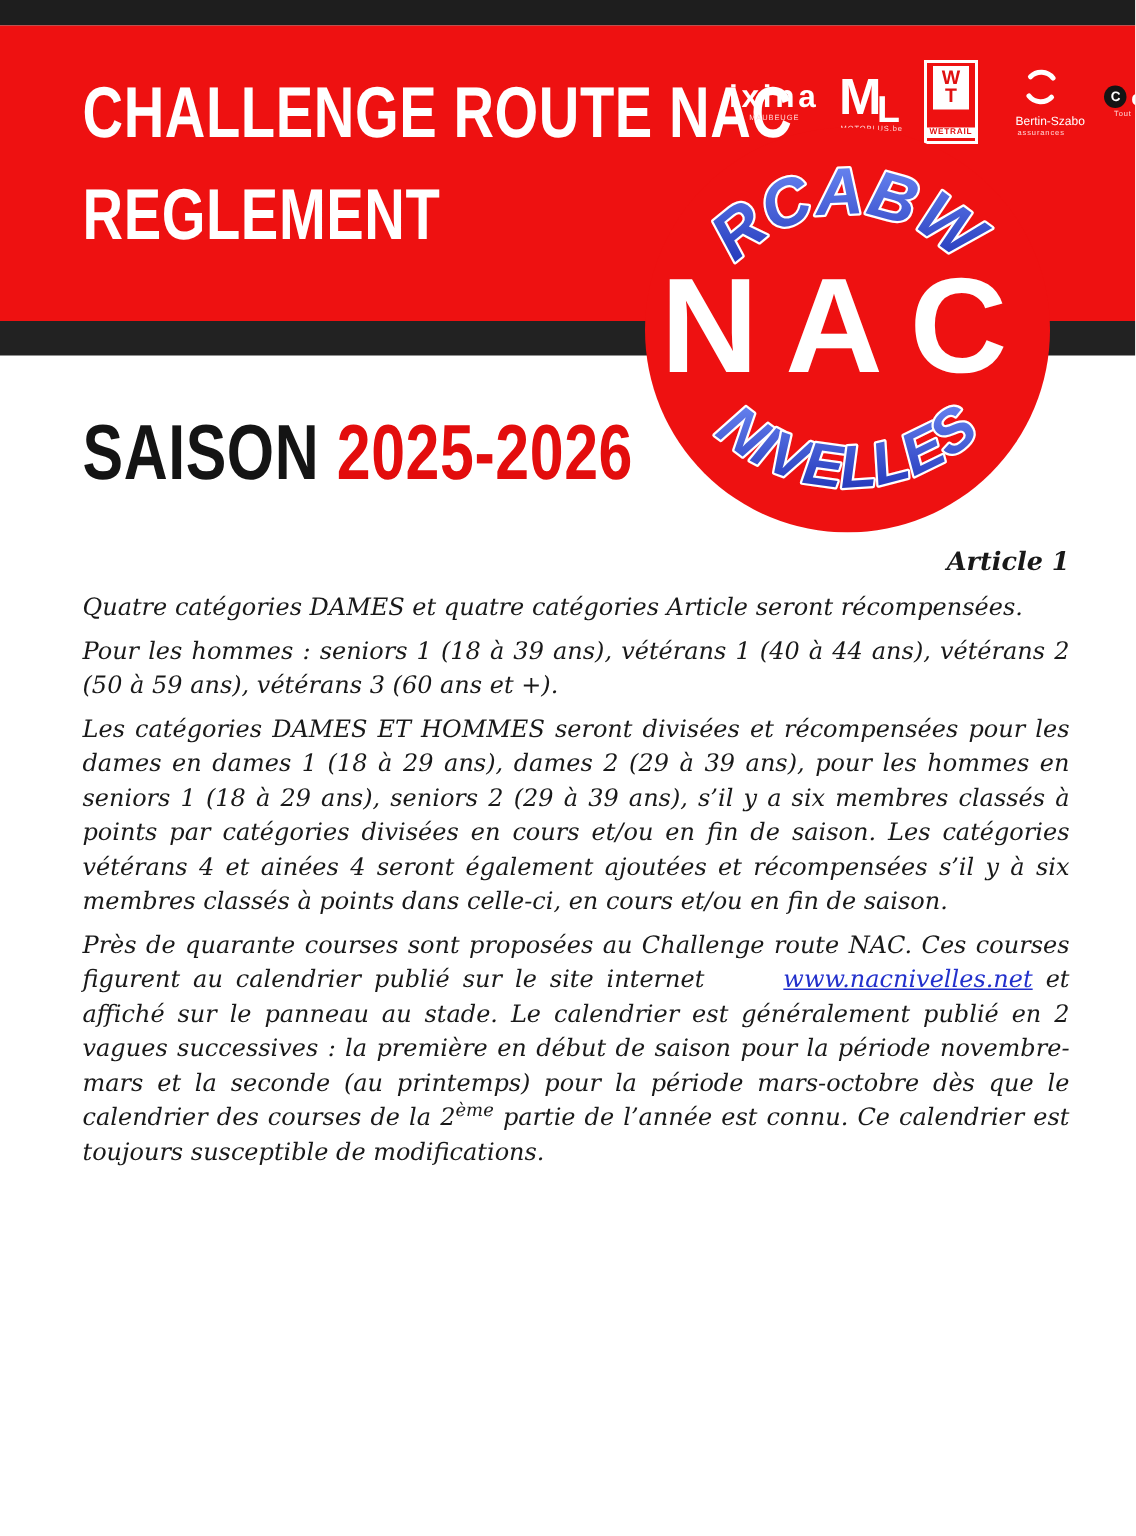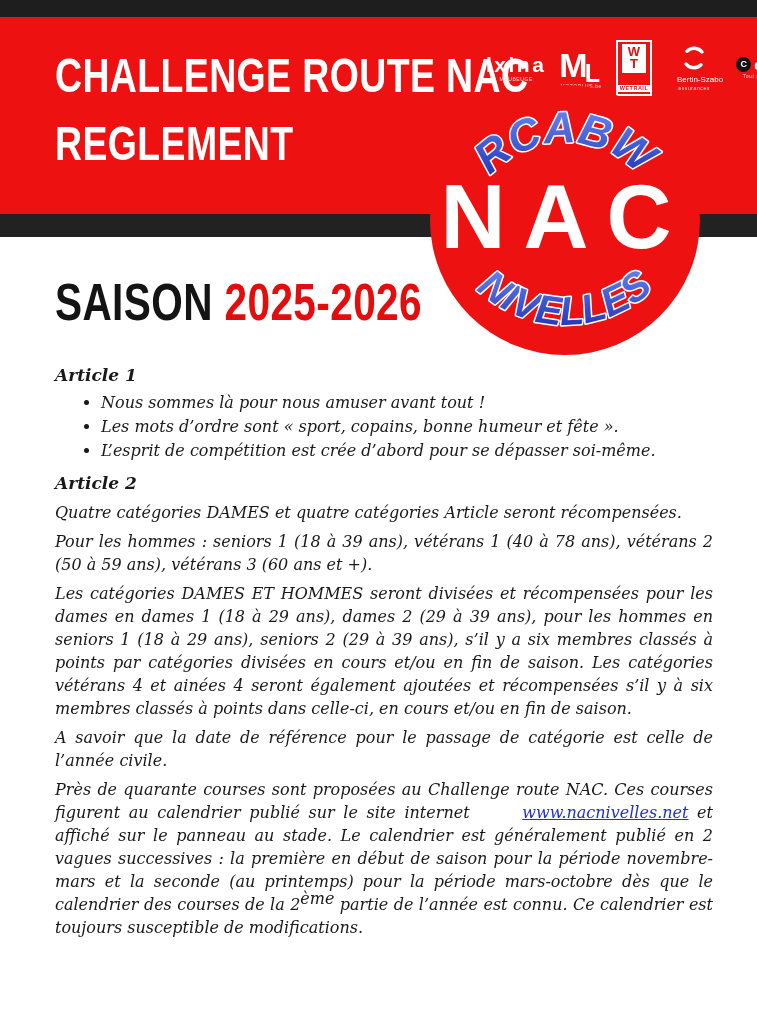--- a/index.html
+++ b/index.html
@@ -51,7 +51,7 @@
   .doc-body{position:absolute;left:55px;top:364px;width:658px;color:#191919;
      font-family:"DejaVu Serif","Liberation Serif",serif;font-style:italic;
      font-size:16px;line-height:23px;text-align:justify;}
-  .art-head{font-size:17px;font-weight:bold;margin:10px 0 4px;text-align:left;}
+  .art-head{font-size:17px;font-weight:bold;margin:10px 0 4px;text-align:right;}
   .doc-body p{margin:6px 0;}
   .doc-body ul{margin:2px 0 4px;padding-left:46px;list-style:disc;}
   .doc-body li{margin:1px 0;}

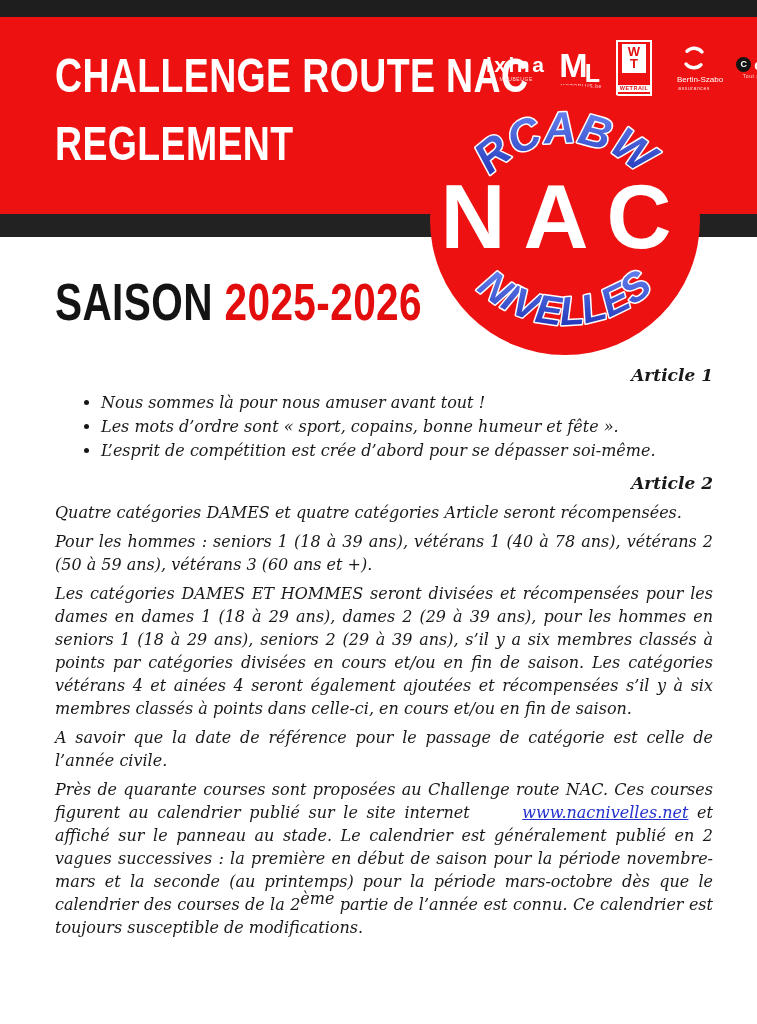--- a/index.html
+++ b/index.html
@@ -136,11 +136,6 @@
   <div class="doc-body">
 
     <div class="art-head first">Article 1</div>
-    <ul>
-      <li>Nous sommes là pour nous amuser avant tout !</li>
-      <li>Les mots d’ordre sont « sport, copains, bonne humeur et fête ».</li>
-      <li>L’esprit de compétition est crée d’abord pour se dépasser soi-même.</li>
-    </ul>
 
     <div class="art-head">Article 2</div>
     <p>Quatre catégories DAMES et quatre catégories Article seront récompensées.</p>

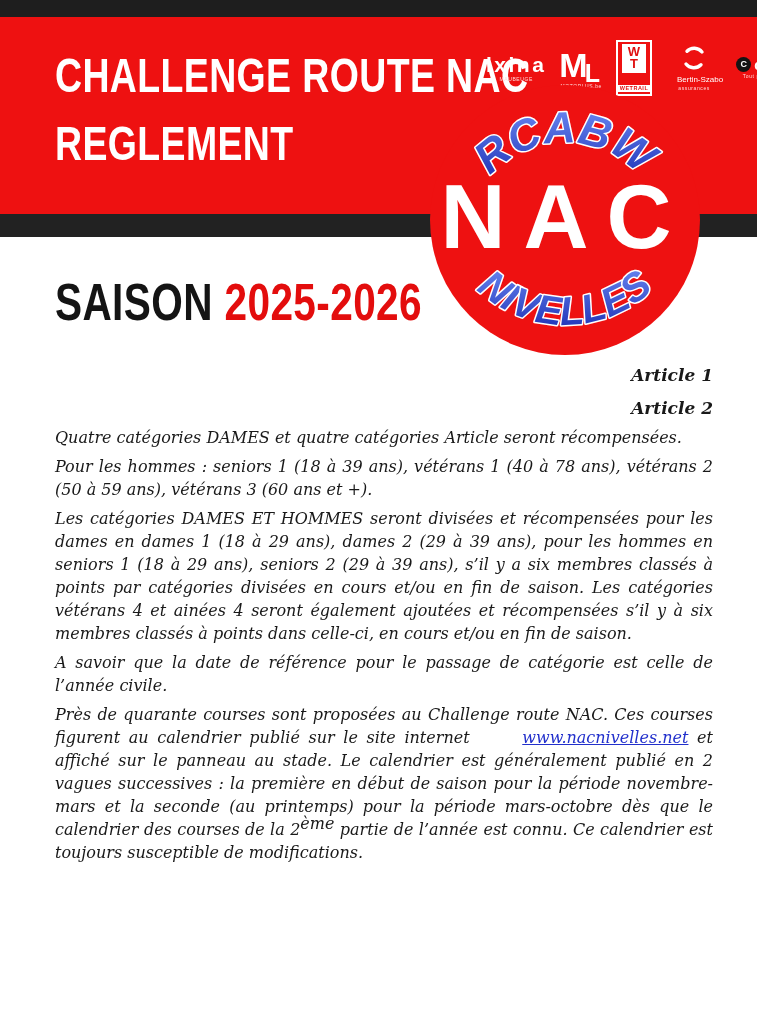--- a/index.html
+++ b/index.html
@@ -137,7 +137,6 @@
 
     <div class="art-head first">Article 1</div>
 
-    <div class="art-head">Article 2</div>
     <p>Quatre catégories DAMES et quatre catégories Article seront récompensées.</p>
     <p>Pour les hommes : seniors 1 (18 à 39 ans), vétérans 1 (40 à 78 ans), vétérans 2 (50 à 59 ans), vétérans 3 (60 ans et +).</p>
     <p>Les catégories DAMES ET HOMMES seront divisées et récompensées pour les dames en dames 1 (18 à 29 ans), dames 2 (29 à 39 ans), pour les hommes en seniors 1 (18 à 29 ans), seniors 2 (29 à 39 ans), s’il y a six membres classés à points par catégories divisées en cours et/ou en fin de saison. Les catégories vétérans 4 et ainées 4 seront également ajoutées et récompensées s’il y à six membres classés à points dans celle-ci, en cours et/ou en fin de saison.</p>

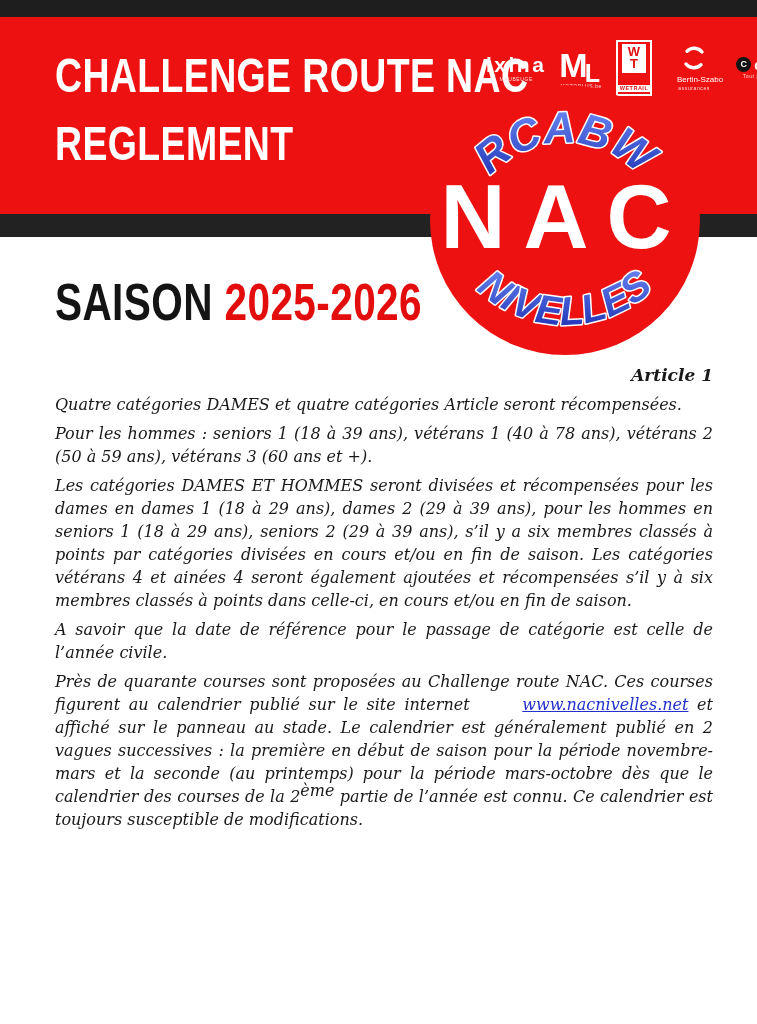--- a/index.html
+++ b/index.html
@@ -138,7 +138,7 @@
     <div class="art-head first">Article 1</div>
 
     <p>Quatre catégories DAMES et quatre catégories Article seront récompensées.</p>
-    <p>Pour les hommes : seniors 1 (18 à 39 ans), vétérans 1 (40 à 78 ans), vétérans 2 (50 à 59 ans), vétérans 3 (60 ans et +).</p>
+    <p>Pour les hommes : seniors 1 (18 à 39 ans), vétérans 1 (40 à 44 ans), vétérans 2 (50 à 59 ans), vétérans 3 (60 ans et +).</p>
     <p>Les catégories DAMES ET HOMMES seront divisées et récompensées pour les dames en dames 1 (18 à 29 ans), dames 2 (29 à 39 ans), pour les hommes en seniors 1 (18 à 29 ans), seniors 2 (29 à 39 ans), s’il y a six membres classés à points par catégories divisées en cours et/ou en fin de saison. Les catégories vétérans 4 et ainées 4 seront également ajoutées et récompensées s’il y à six membres classés à points dans celle-ci, en cours et/ou en fin de saison.</p>
     <p>A savoir que la date de référence pour le passage de catégorie est celle de l’année civile.</p>
 

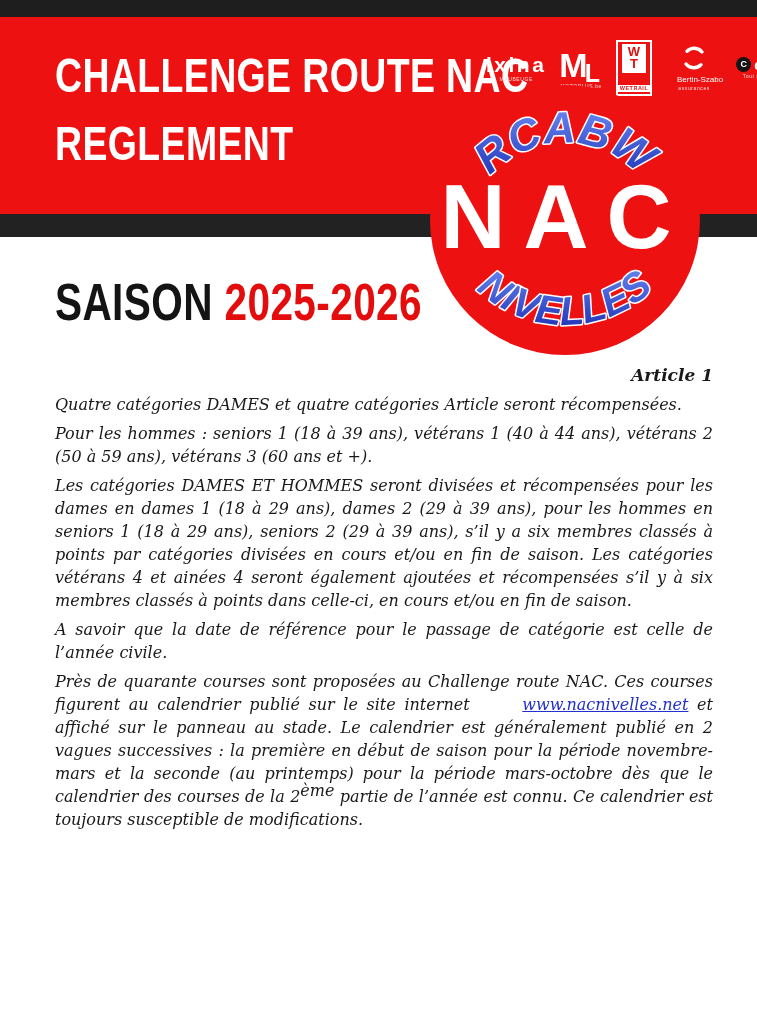--- a/index.html
+++ b/index.html
@@ -140,7 +140,6 @@
     <p>Quatre catégories DAMES et quatre catégories Article seront récompensées.</p>
     <p>Pour les hommes : seniors 1 (18 à 39 ans), vétérans 1 (40 à 44 ans), vétérans 2 (50 à 59 ans), vétérans 3 (60 ans et +).</p>
     <p>Les catégories DAMES ET HOMMES seront divisées et récompensées pour les dames en dames 1 (18 à 29 ans), dames 2 (29 à 39 ans), pour les hommes en seniors 1 (18 à 29 ans), seniors 2 (29 à 39 ans), s’il y a six membres classés à points par catégories divisées en cours et/ou en fin de saison. Les catégories vétérans 4 et ainées 4 seront également ajoutées et récompensées s’il y à six membres classés à points dans celle-ci, en cours et/ou en fin de saison.</p>
-    <p>A savoir que la date de référence pour le passage de catégorie est celle de l’année civile.</p>
 
     <p><span>Près de quarante courses sont proposées au Challenge route NAC.  Ces courses figurent au calendrier publié sur le site internet </span><a class="weblink" href="#">www.nacnivelles.net</a><span> et affiché sur le panneau au stade.  Le calendrier est généralement publié en 2 vagues successives : la première en début de saison pour la période novembre-mars et la seconde (au printemps) pour la période mars-octobre dès que le calendrier des courses de la 2</span><sup>ème</sup><span> partie de l’année est connu.  Ce calendrier est toujours susceptible de modifications.</span></p>
 

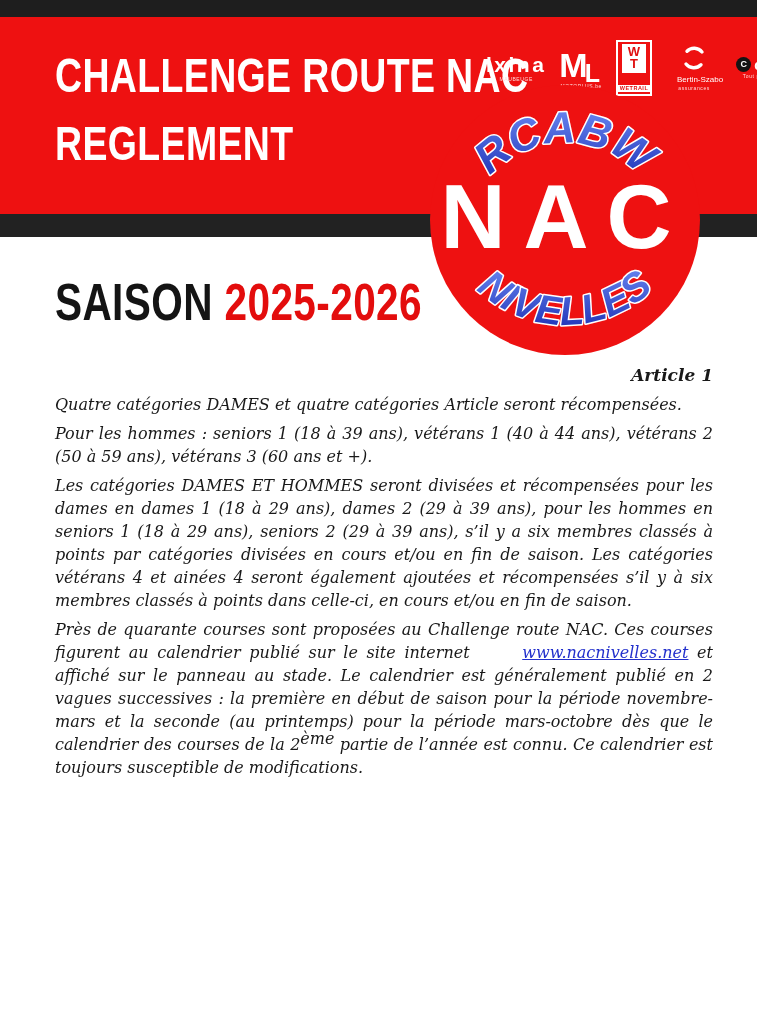--- a/index.html
+++ b/index.html
@@ -57,7 +57,7 @@
   .doc-body li{margin:1px 0;}
   .first{margin-top:0;}
   .weblink{color:#2230cc;text-decoration:underline;cursor:pointer;margin-left:44px;}
-  sup{font-size:16px;line-height:0;margin-top:48px;}
+  sup{font-size:12px;line-height:0;margin-top:48px;}
 </style>
 </head>
 <body>

